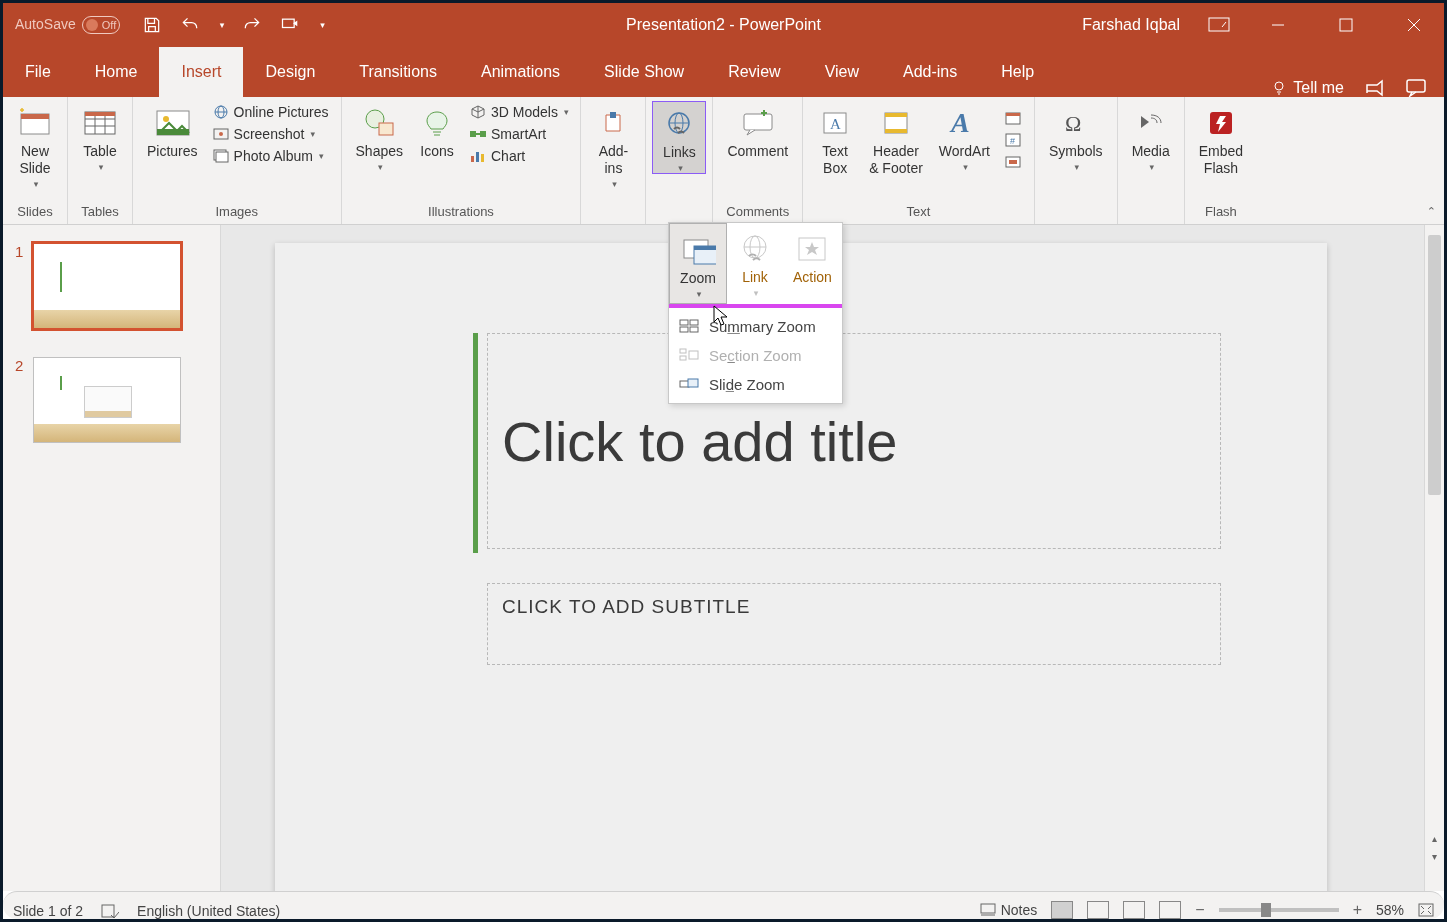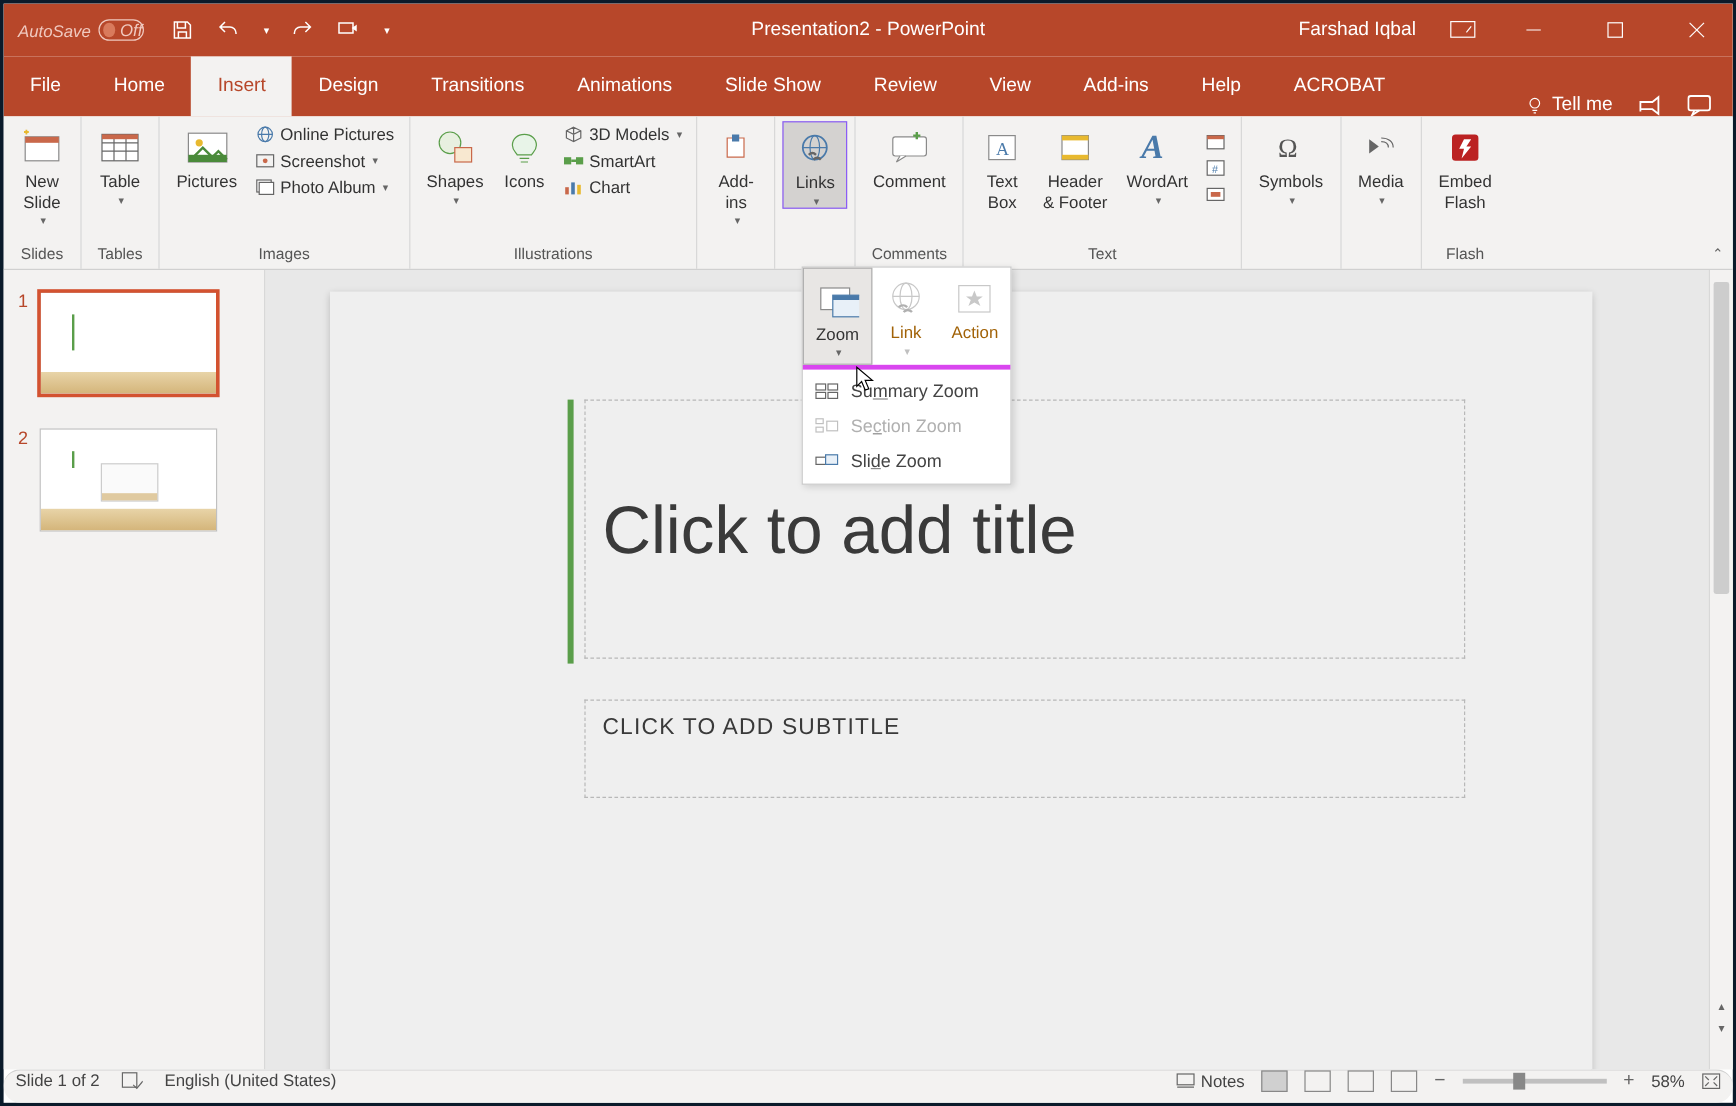--- a/index.html
+++ b/index.html
@@ -7,7 +7,7 @@
   
   
   .titlebar { background: #b7472a; height: 44px; display: flex; align-items: center; color: #fff; position: relative; }
-  .autosave { display: flex; align-items: flex-end; gap: 6px; padding: 0 12px; color: #f0c9bf; font-size: 14px; font-style: italic; }
+  .autosave { display: flex; align-items: flex-start; gap: 6px; padding: 0 12px; color: #f0c9bf; font-size: 14px; }
   .toggle { width: 38px; height: 18px; border: 1px solid #f0c9bf; border-radius: 10px; position: relative; display: inline-flex; align-items: center; }
   .toggle-dot { width: 12px; height: 12px; background: #d97a5c; border-radius: 50%; margin-left: 3px; }
   .toggle-txt { font-size: 14px; color: #f0c9bf; margin-left: 4px; }

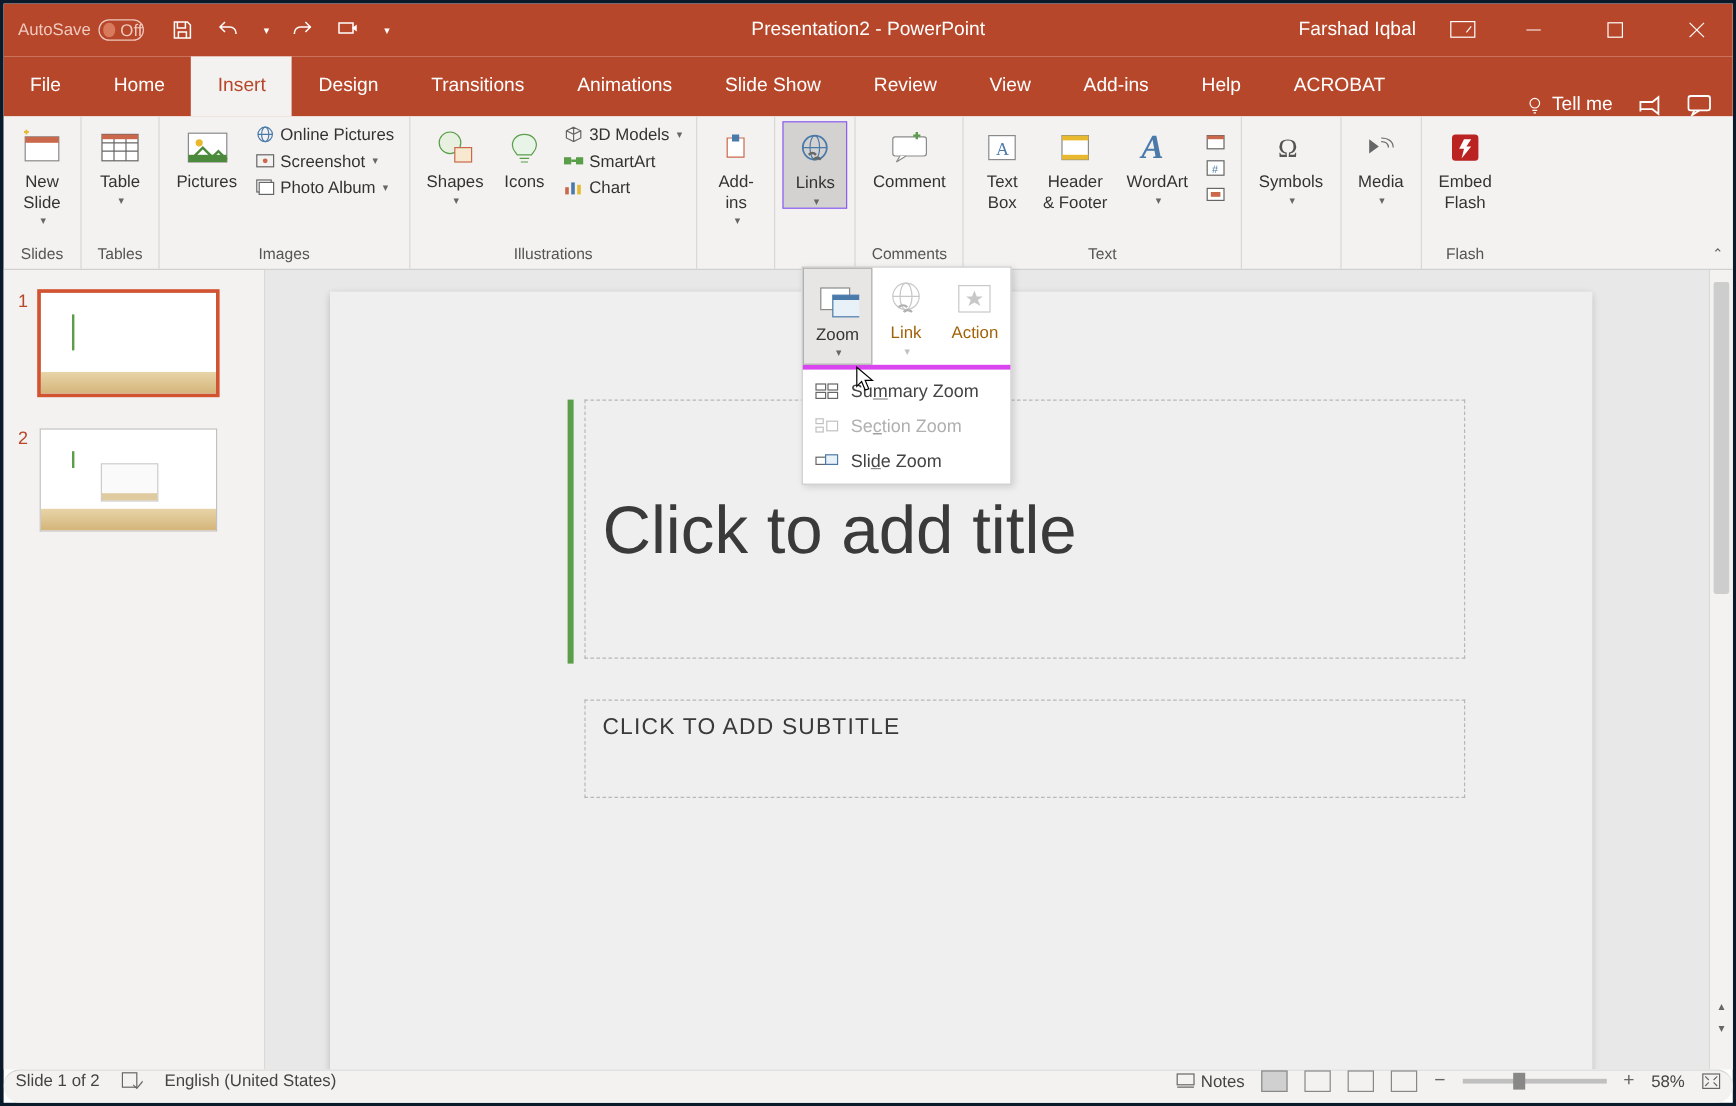--- a/index.html
+++ b/index.html
@@ -10,7 +10,7 @@
   .autosave { display: flex; align-items: flex-start; gap: 6px; padding: 0 12px; color: #f0c9bf; font-size: 14px; }
   .toggle { width: 38px; height: 18px; border: 1px solid #f0c9bf; border-radius: 10px; position: relative; display: inline-flex; align-items: center; }
   .toggle-dot { width: 12px; height: 12px; background: #d97a5c; border-radius: 50%; margin-left: 3px; }
-  .toggle-txt { font-size: 14px; color: #f0c9bf; margin-left: 4px; }
+  .toggle-txt { font-size: 11px; color: #f0c9bf; margin-left: 4px; }
   .qat { display: flex; align-items: center; gap: 18px; padding-left: 10px; }
   .qat svg { width: 20px; height: 20px; fill: none; stroke: #fff; stroke-width: 1.5; }
   .title-center { position: absolute; left: 0; right: 0; text-align: center; font-size: 16px; pointer-events: none; }

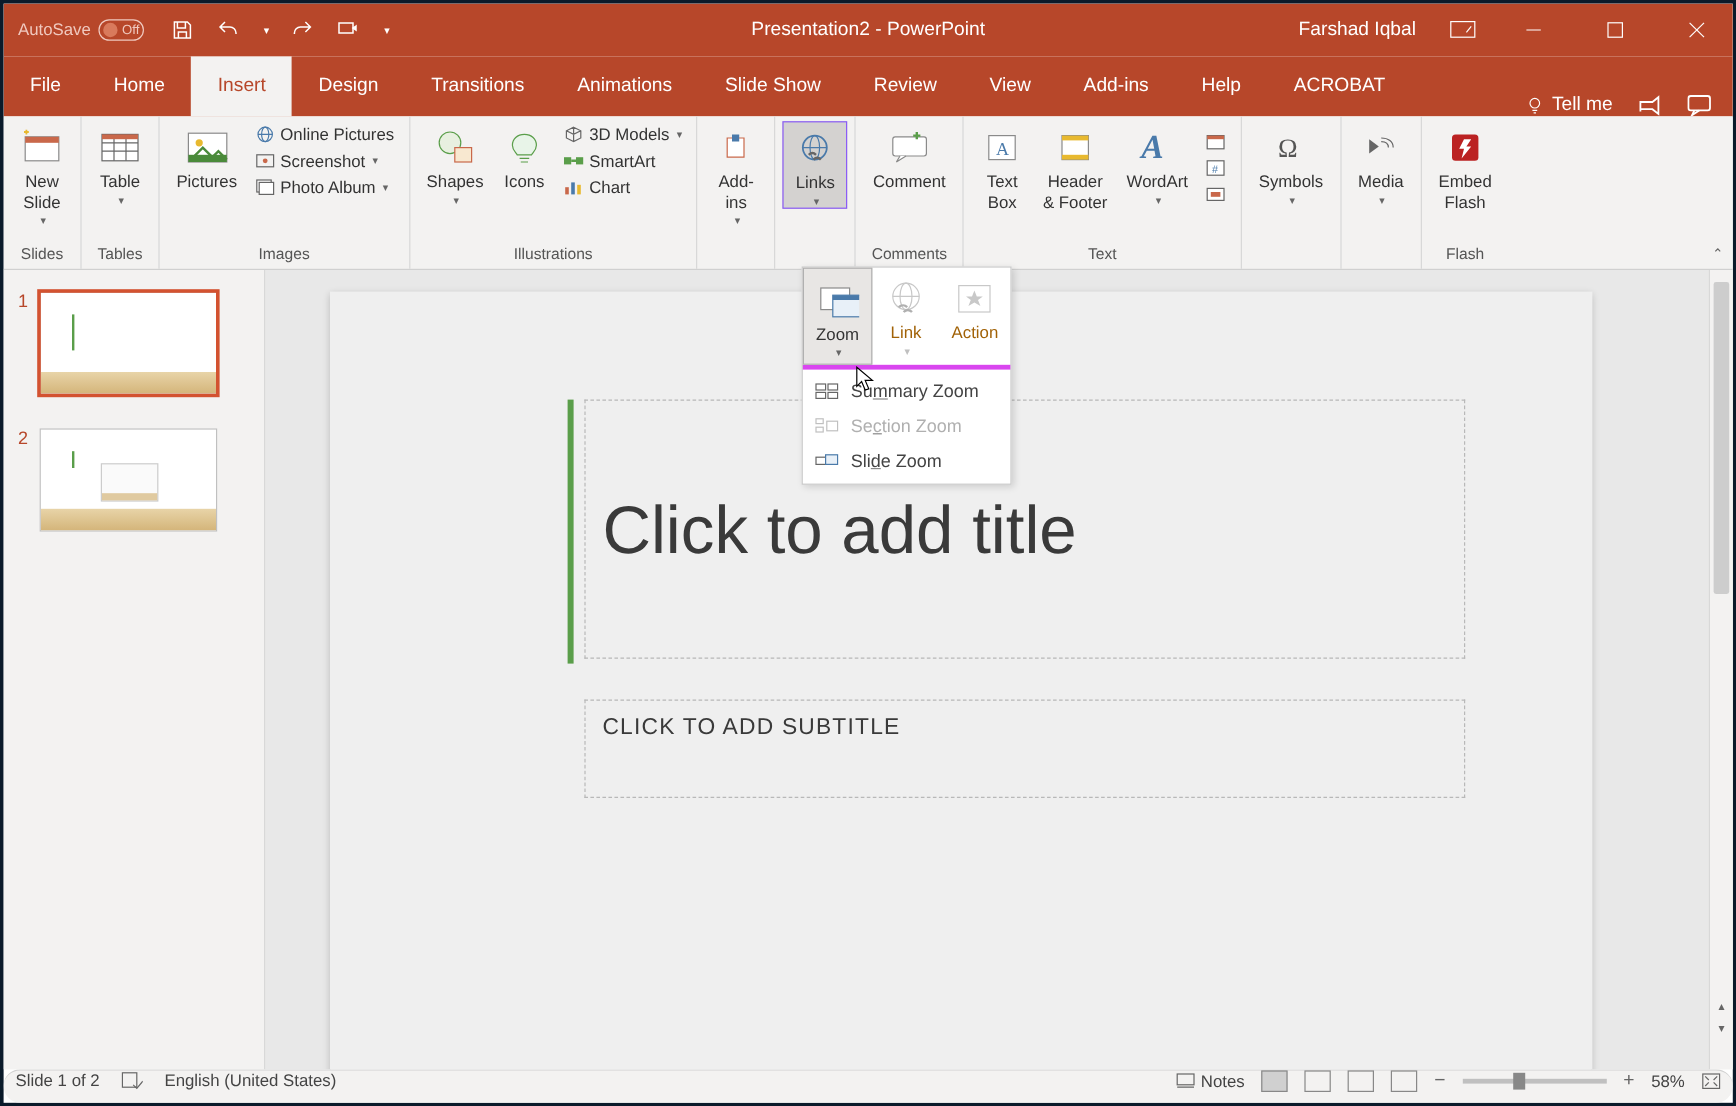--- a/index.html
+++ b/index.html
@@ -161,7 +161,6 @@
   <div class="tab">View</div>
   <div class="tab">Add-ins</div>
   <div class="tab">Help</div>
-  <div class="tab">ACROBAT</div>
   <div class="tabs-right">
     <span style="display:flex;align-items:center;gap:6px">
       <svg class="bulb" viewBox="0 0 16 16">

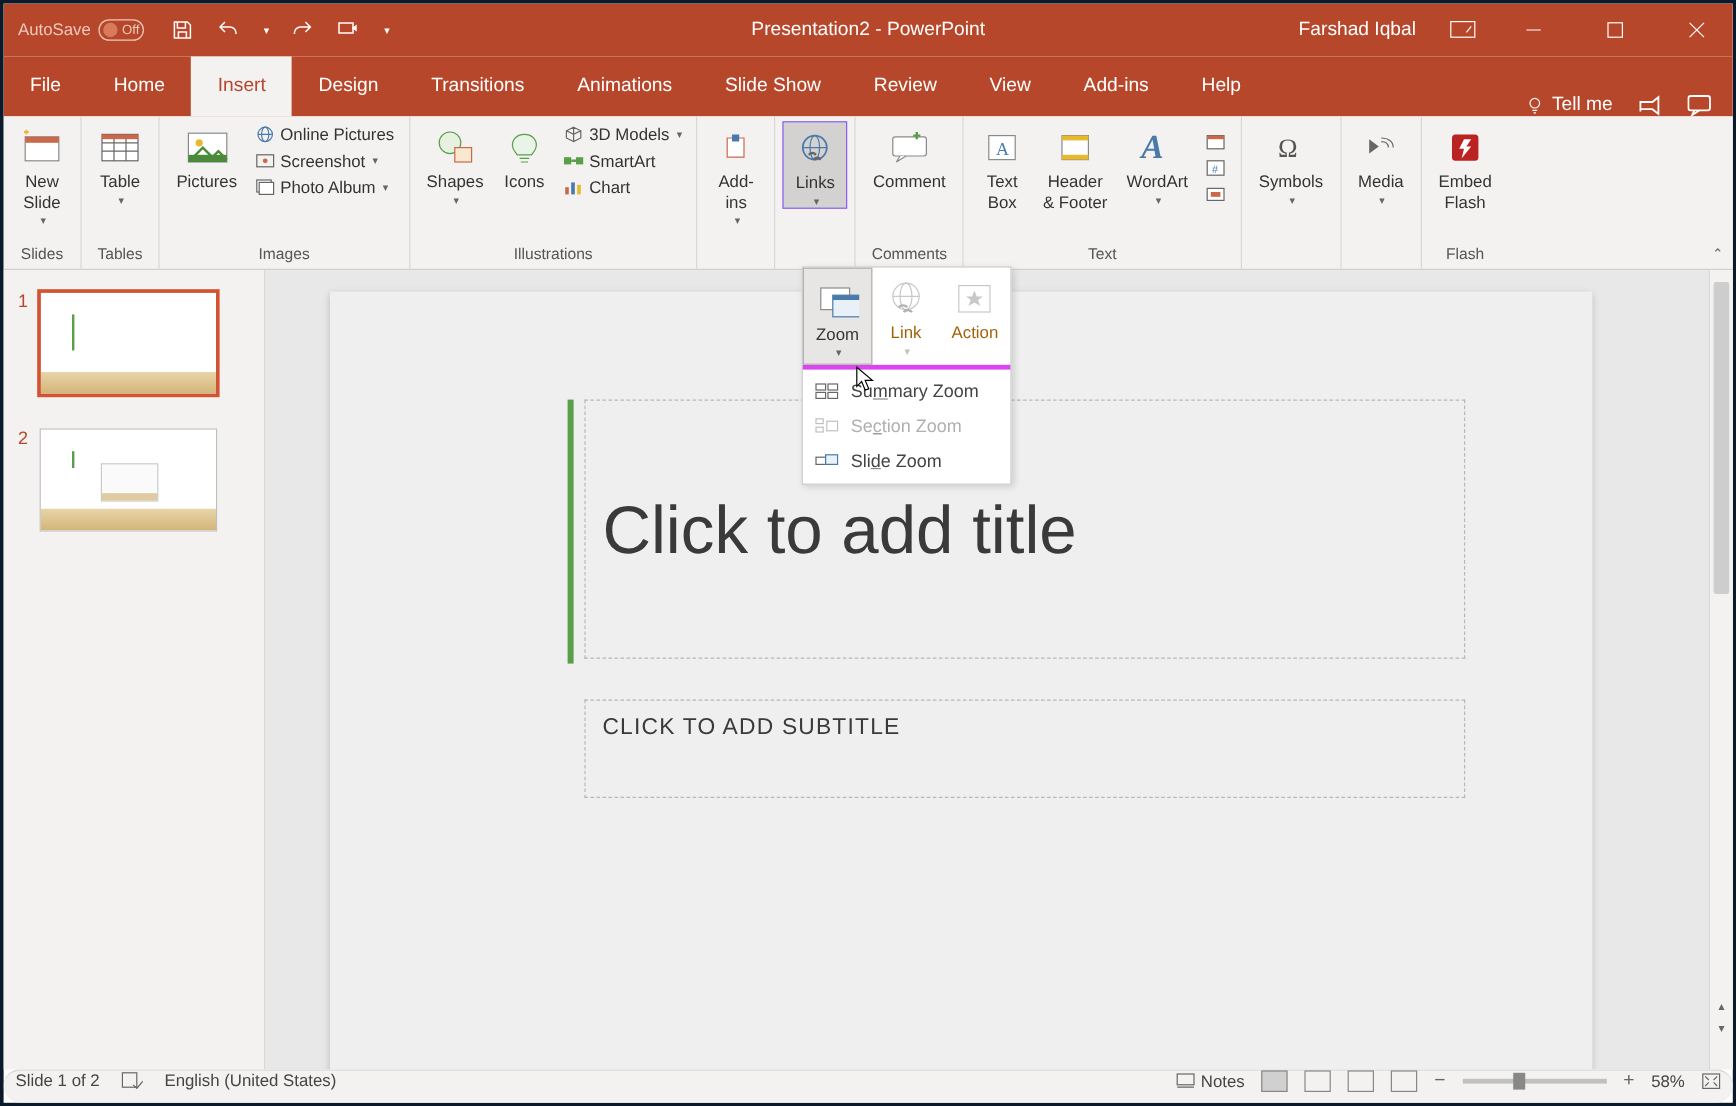--- a/index.html
+++ b/index.html
@@ -75,7 +75,7 @@
   .vscroll-arrow { position:absolute; left:0; right:0; height:18px; text-align:center; font-size:10px; color:#666;}
   
   
-  .statusbar { height: 28px; background: #f3f2f1; border-top: 1px solid #d0d0d0; display: flex; align-items: flex-start; font-size: 14px; color: #444; padding: 0 10px; gap: 18px; border-radius: 14px; }
+  .statusbar { height: 28px; background: #f3f2f1; border-top: 1px solid #d0d0d0; display: flex; align-items: flex-end; font-size: 14px; color: #444; padding: 0 10px; gap: 18px; border-radius: 14px; }
   .sb-right { margin-left: auto; display: flex; align-items: center; gap: 14px; }
   .viewbtn { width: 22px; height: 18px; border: 1px solid #888; display: inline-block; }
   .viewbtn.active { background: #d0d0d0; }

